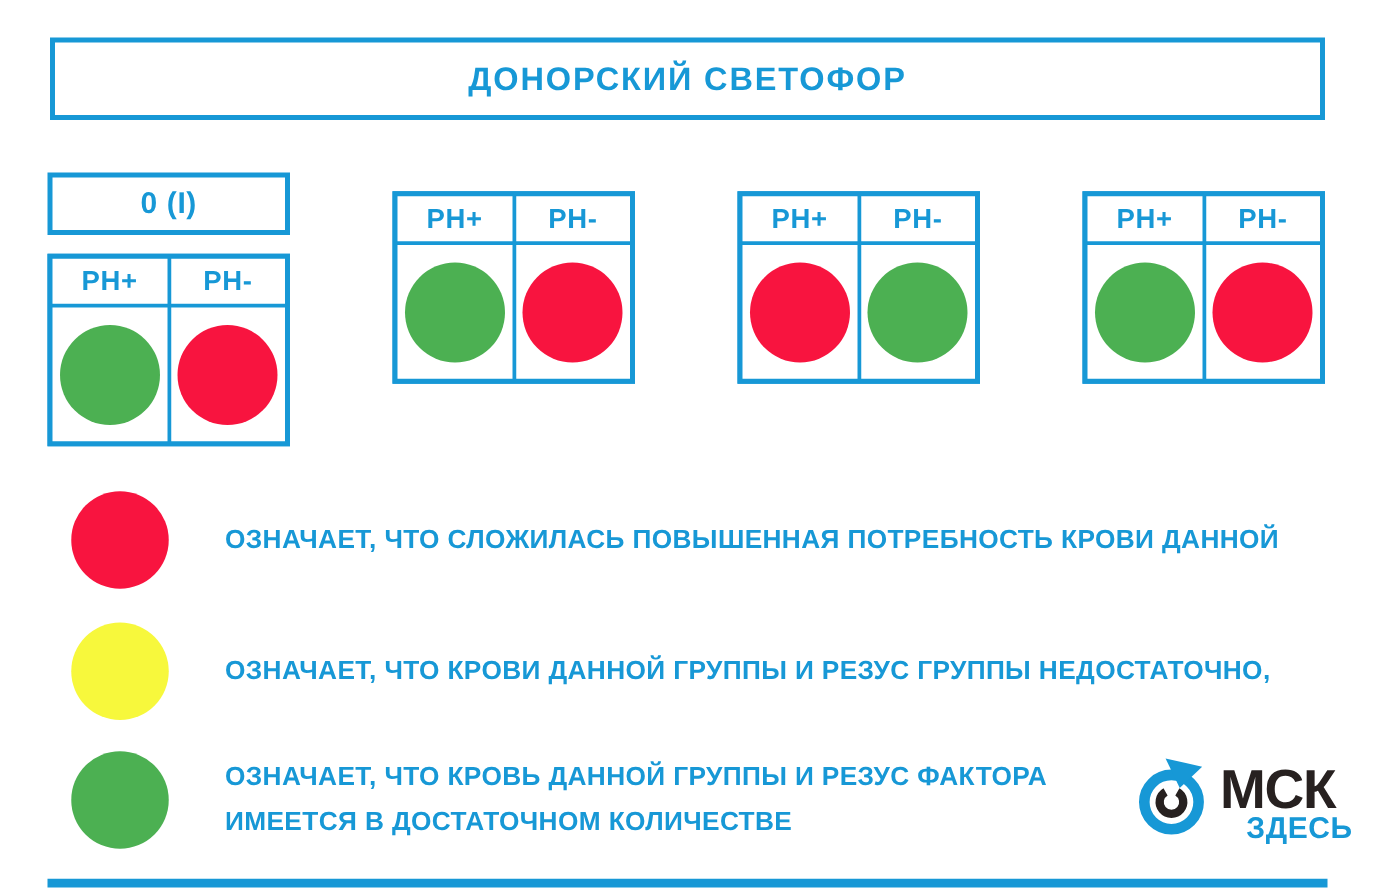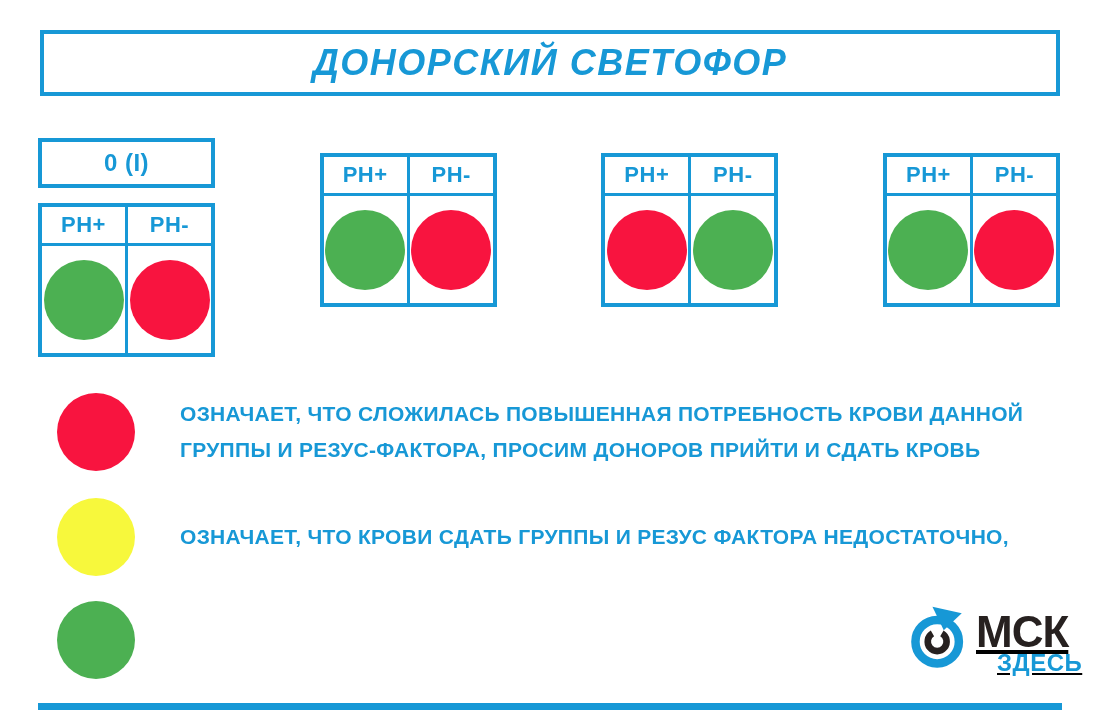--- a/index.html
+++ b/index.html
@@ -20,7 +20,7 @@
     display:flex;align-items:center;justify-content:center;
   }
   .title-text{
-    color:var(--blue);font-size:36px;font-weight:bold;letter-spacing:1.5px;font-style:italic;
+    color:var(--blue);font-size:26px;font-weight:bold;letter-spacing:1.5px;
   }
   .panels{
     position:absolute;left:38px;top:138px;width:1022px;

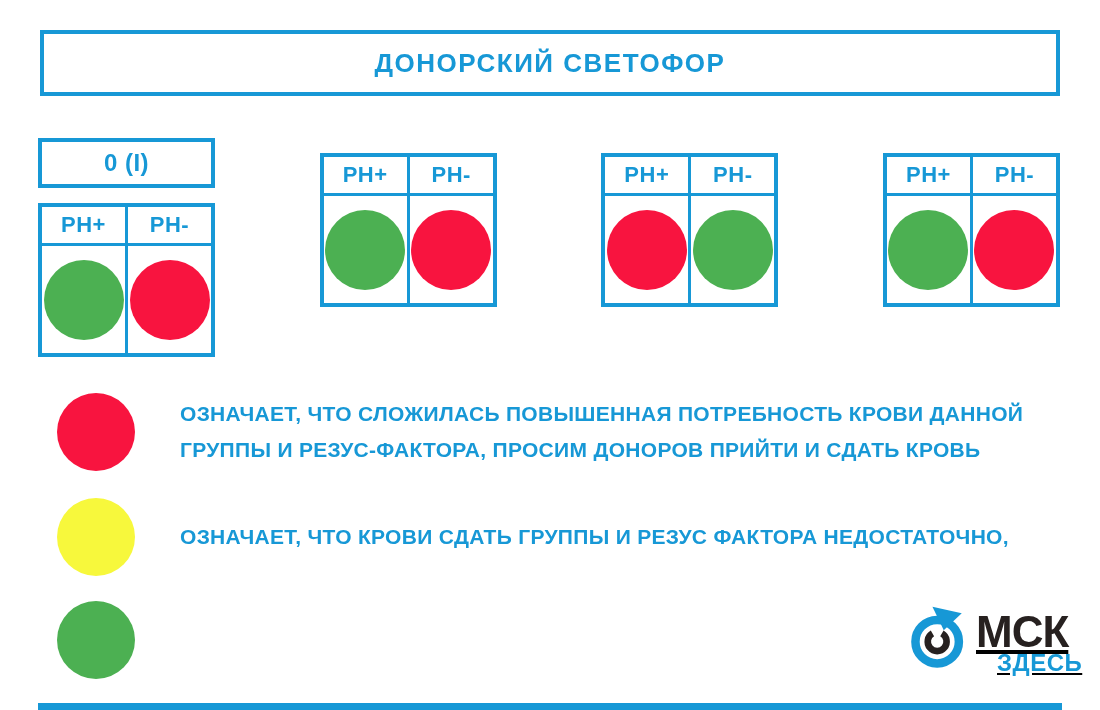--- a/index.html
+++ b/index.html
@@ -26,7 +26,7 @@
     position:absolute;left:38px;top:138px;width:1022px;
     display:flex;justify-content:space-between;
   }
-  .panel{width:177px;}
+  .panel{width:194px;}
   .panel-header{
     height:50px;border:4px solid var(--blue);box-sizing:border-box;
     display:flex;align-items:center;justify-content:center;

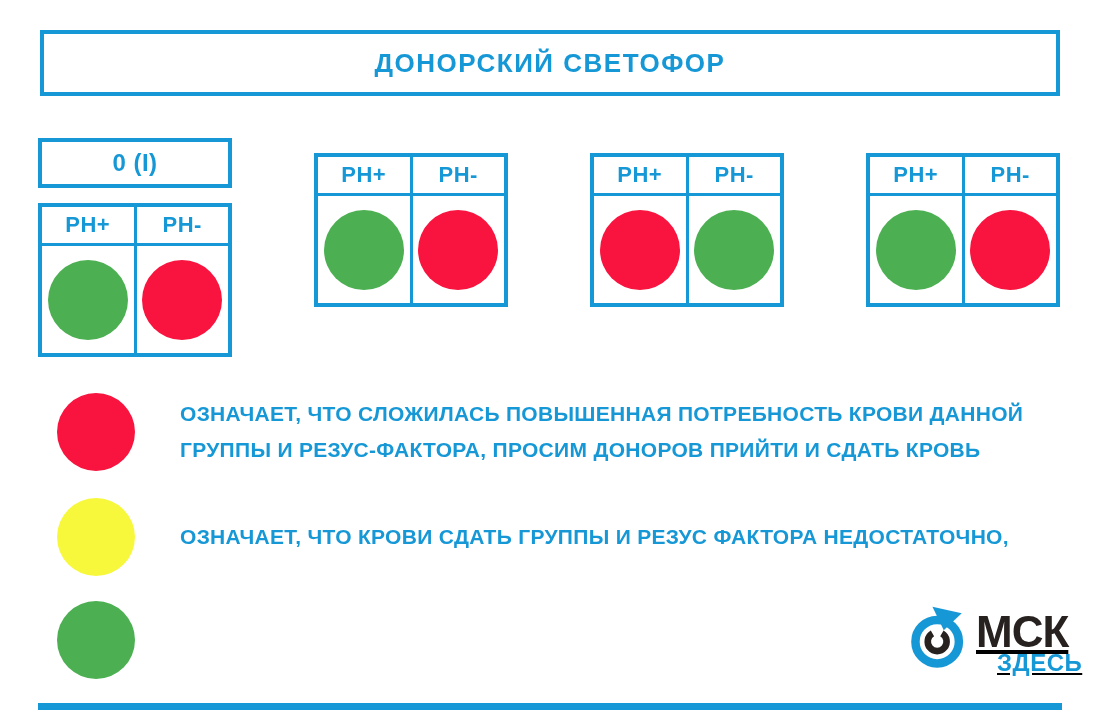--- a/index.html
+++ b/index.html
@@ -143,7 +143,6 @@
   <div class="legend-dot" style="background: rgb(248, 20, 63);"></div>
   <div class="legend-text">
     <div>ОЗНАЧАЕТ, ЧТО СЛОЖИЛАСЬ ПОВЫШЕННАЯ ПОТРЕБНОСТЬ КРОВИ ДАННОЙ</div>
-    <div>ГРУППЫ И РЕЗУС-ФАКТОРА, ПРОСИМ ДОНОРОВ ПРИЙТИ И СДАТЬ КРОВЬ</div>
   </div>
 </div>
 

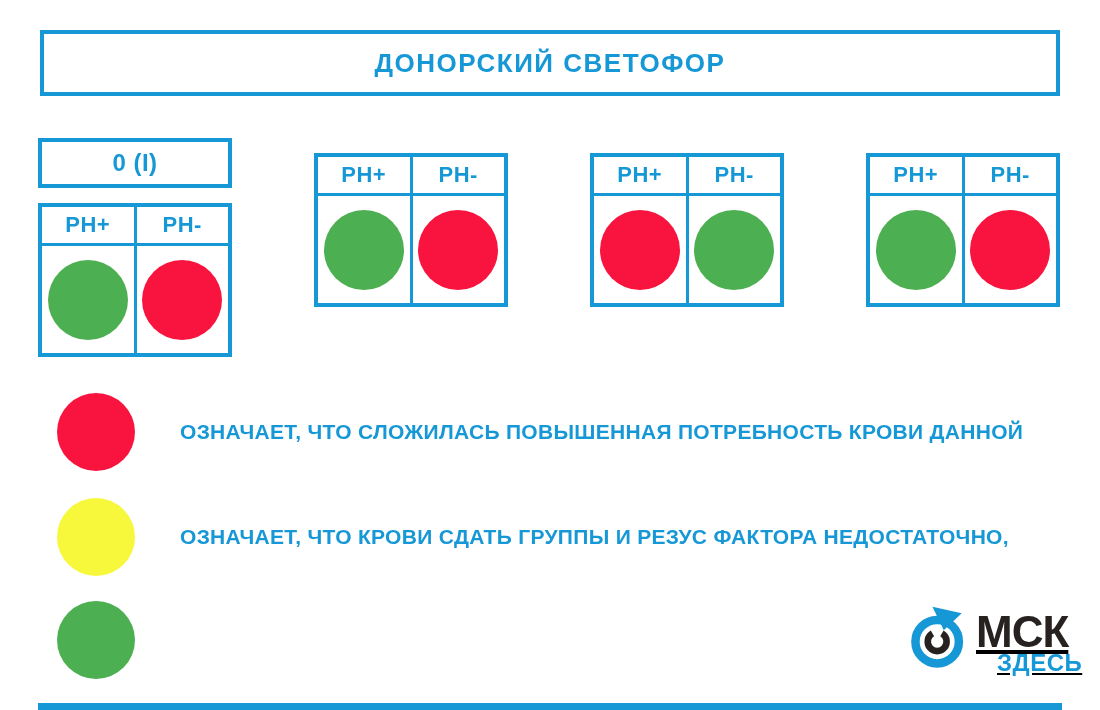--- a/index.html
+++ b/index.html
@@ -149,7 +149,7 @@
 <div class="legend-row r2">
   <div class="legend-dot" style="background: rgb(247, 248, 60);"></div>
   <div class="legend-text">
-    <div>ОЗНАЧАЕТ, ЧТО КРОВИ СДАТЬ ГРУППЫ И РЕЗУС ФАКТОРА НЕДОСТАТОЧНО,</div>
+    <div>ОЗНАЧАЕТ, ЧТО КРОВИ ДАННОЙ ГРУППЫ И РЕЗУС ГРУППЫ НЕДОСТАТОЧНО,</div>
   </div>
 </div>
 

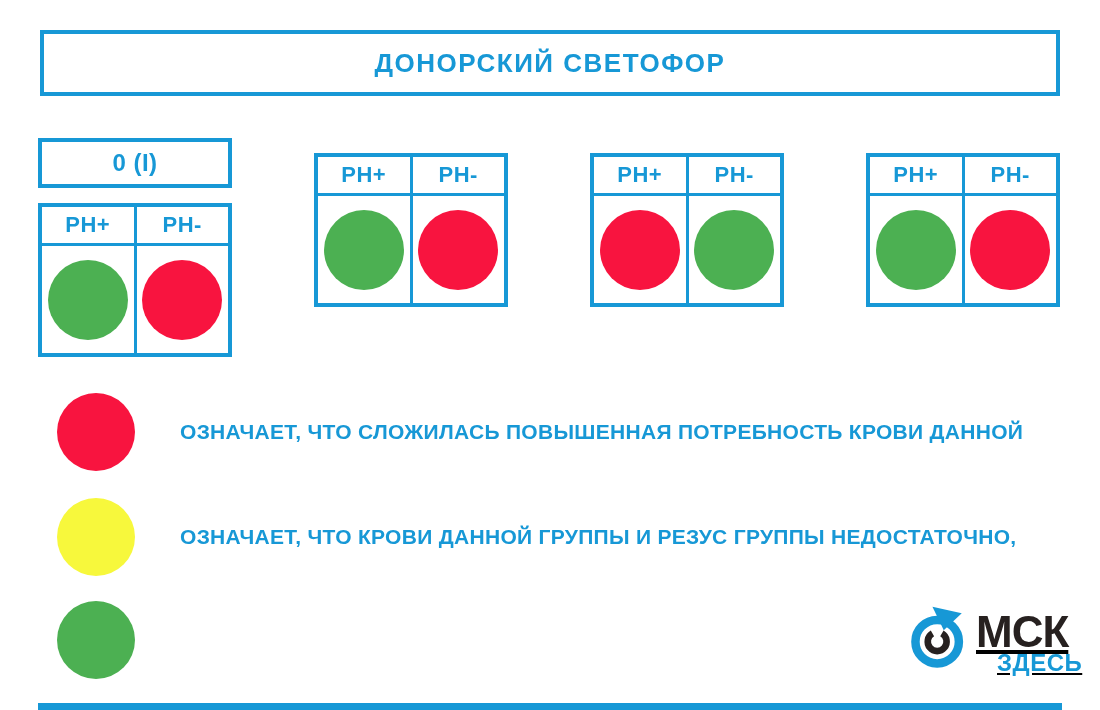--- a/index.html
+++ b/index.html
@@ -155,6 +155,10 @@
 
 <div class="legend-row r3">
   <div class="legend-dot" style="background: rgb(76, 176, 82);"></div>
+  <div class="legend-text">
+    <div>ОЗНАЧАЕТ, ЧТО КРОВЬ ДАННОЙ ГРУППЫ И РЕЗУС ФАКТОРА</div>
+    <div>ИМЕЕТСЯ В ДОСТАТОЧНОМ КОЛИЧЕСТВЕ</div>
+  </div>
 </div>
 
 <div class="logo">

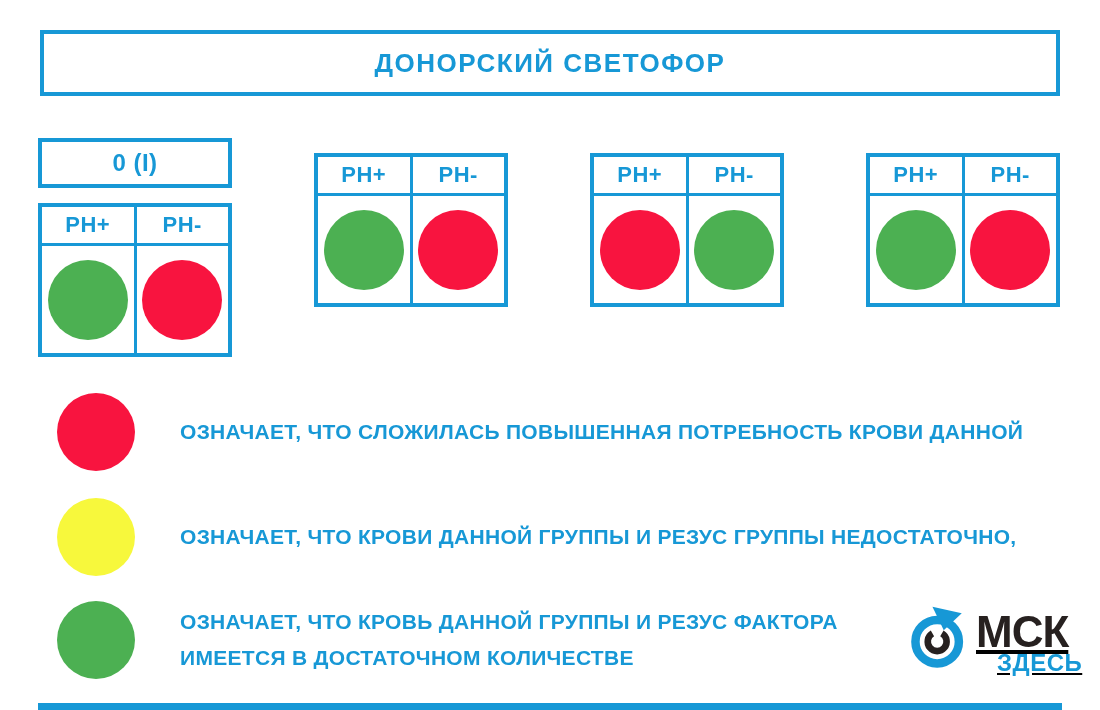--- a/index.html
+++ b/index.html
@@ -63,7 +63,7 @@
   .logo{
     position:absolute;left:906px;top:600px;display:flex;align-items:flex-start;
   }
-  .logo-textcol{margin-left:2px;margin-top:10px;text-decoration:underline;}
+  .logo-textcol{margin-left:2px;margin-top:10px;}
   .logo-city{
     color:var(--dark);font-size:44px;font-weight:bold;line-height:44px;letter-spacing:-1px;
   }

